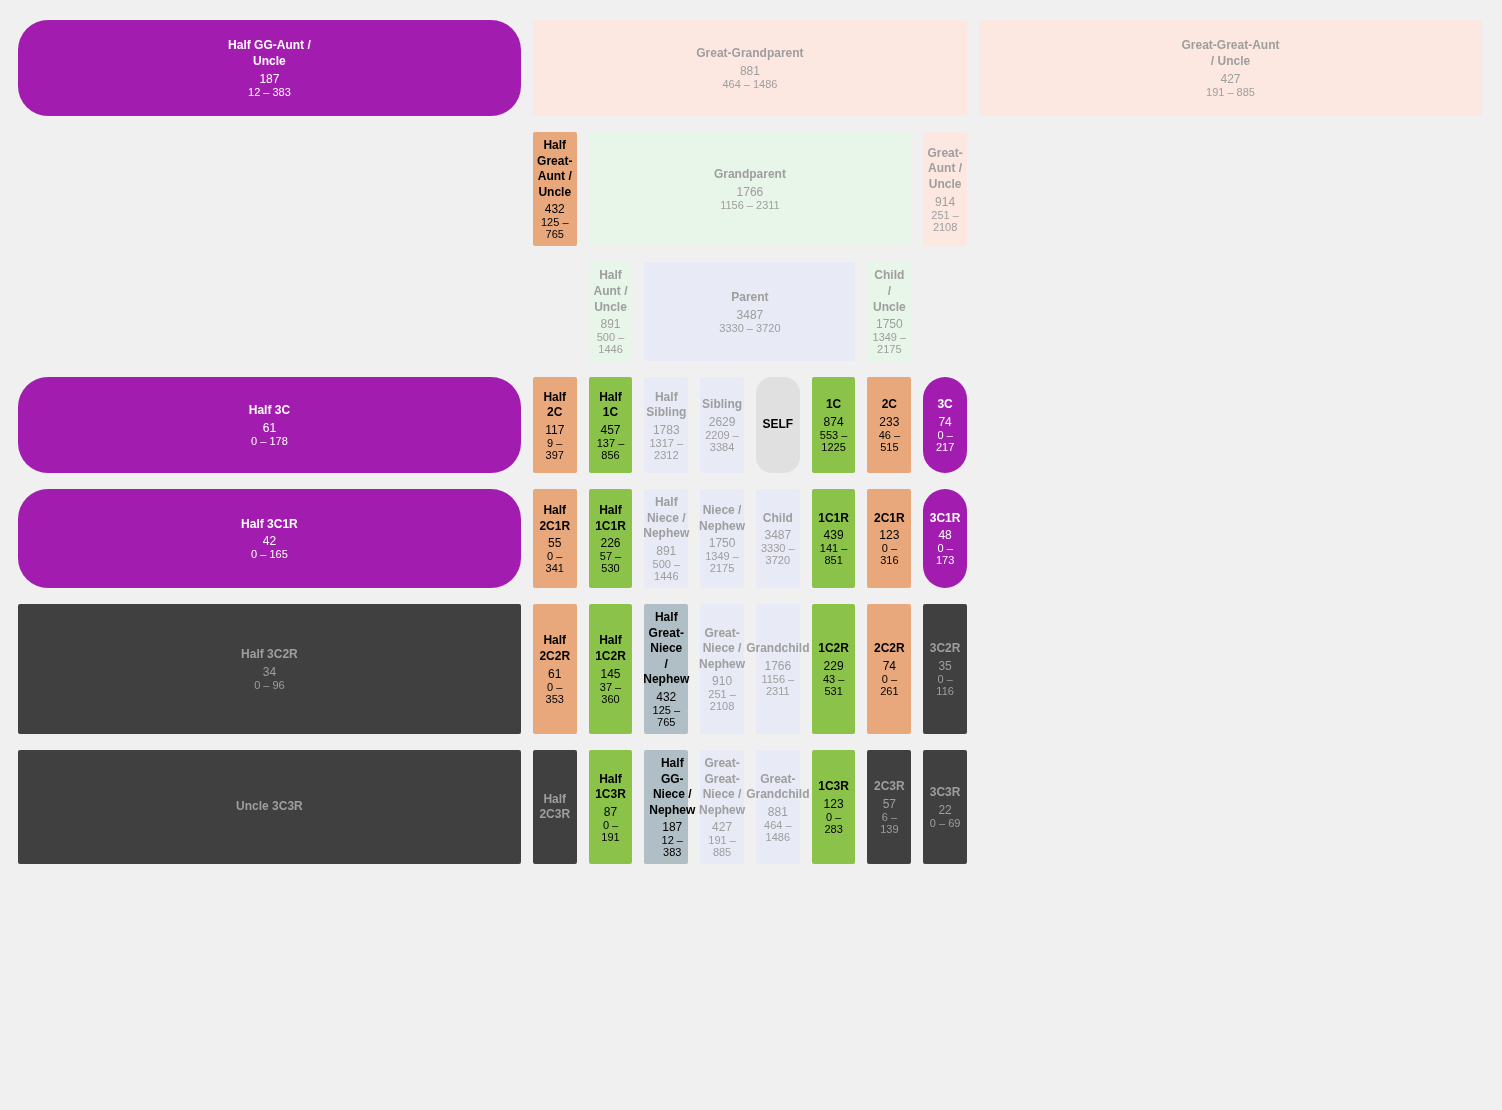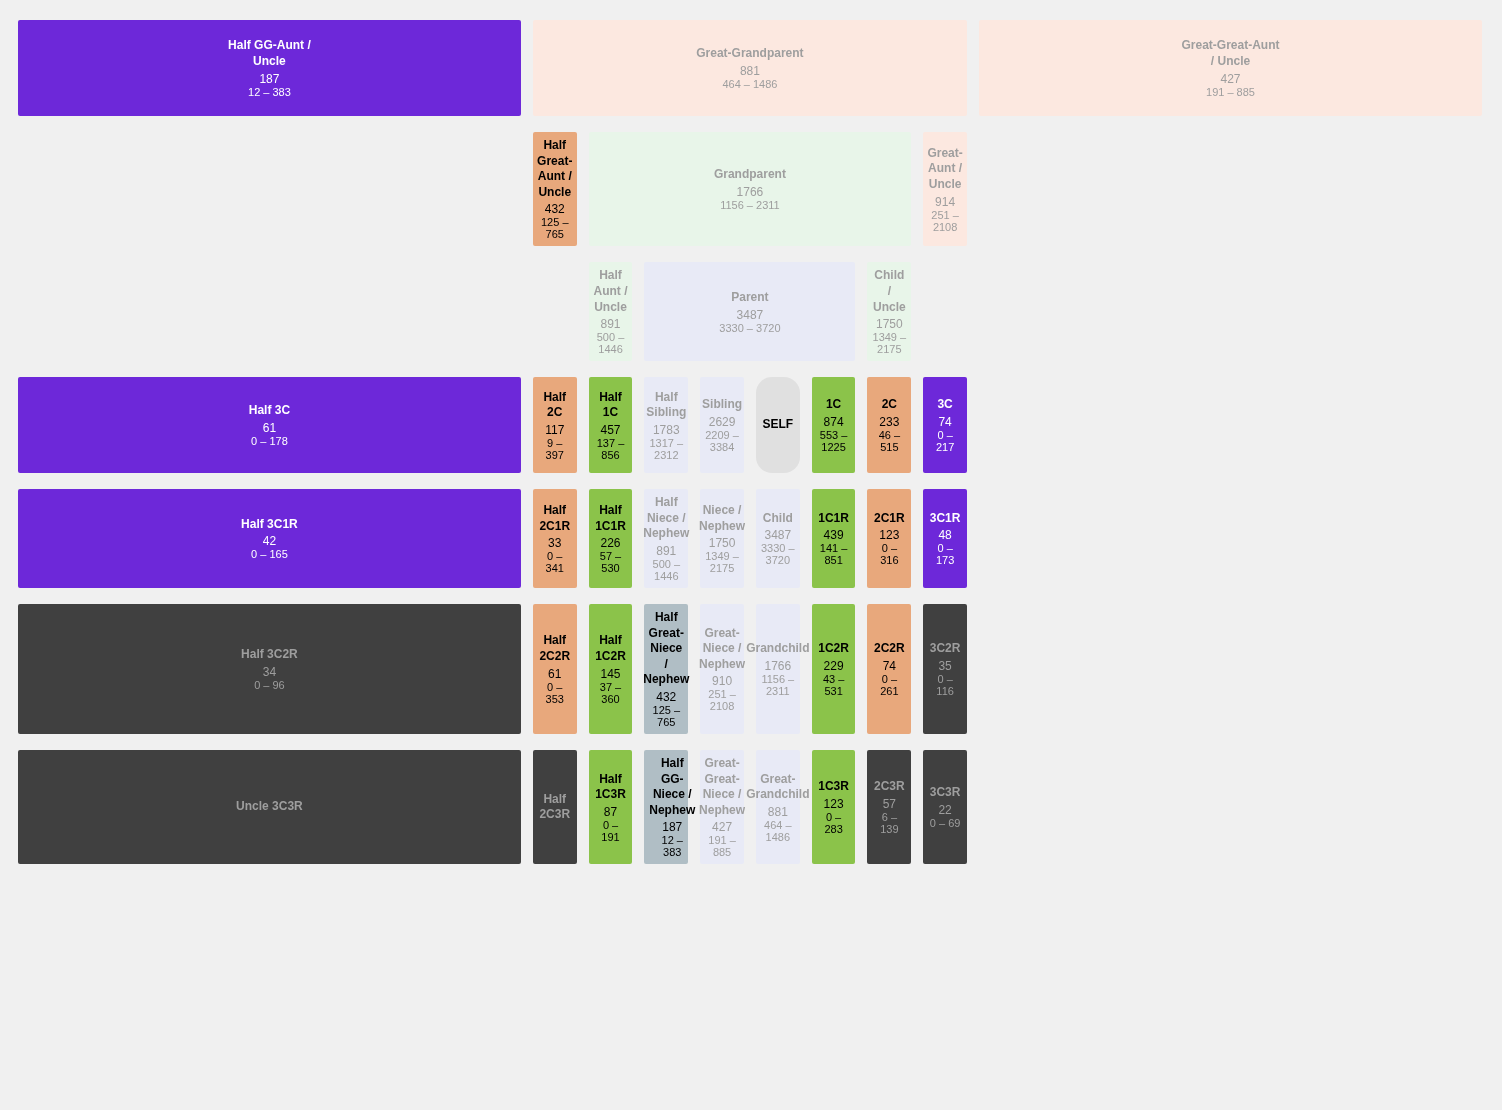--- a/index.html
+++ b/index.html
@@ -49,7 +49,7 @@
       font-size: 11px;
     }
     
-    .c-gray-dark { background: #6d28d9; color: #fff; }
+    .c-gray-dark { background: #a21caf; color: #fff; border-radius: 30px; }
     .c-gray-dark .cell-name, .c-gray-dark .cell-avg, .c-gray-dark .cell-range { color: #fff; }
     .c-orange { background: #e8a87c; }
     .c-orange .cell-name { font-weight: bold; }

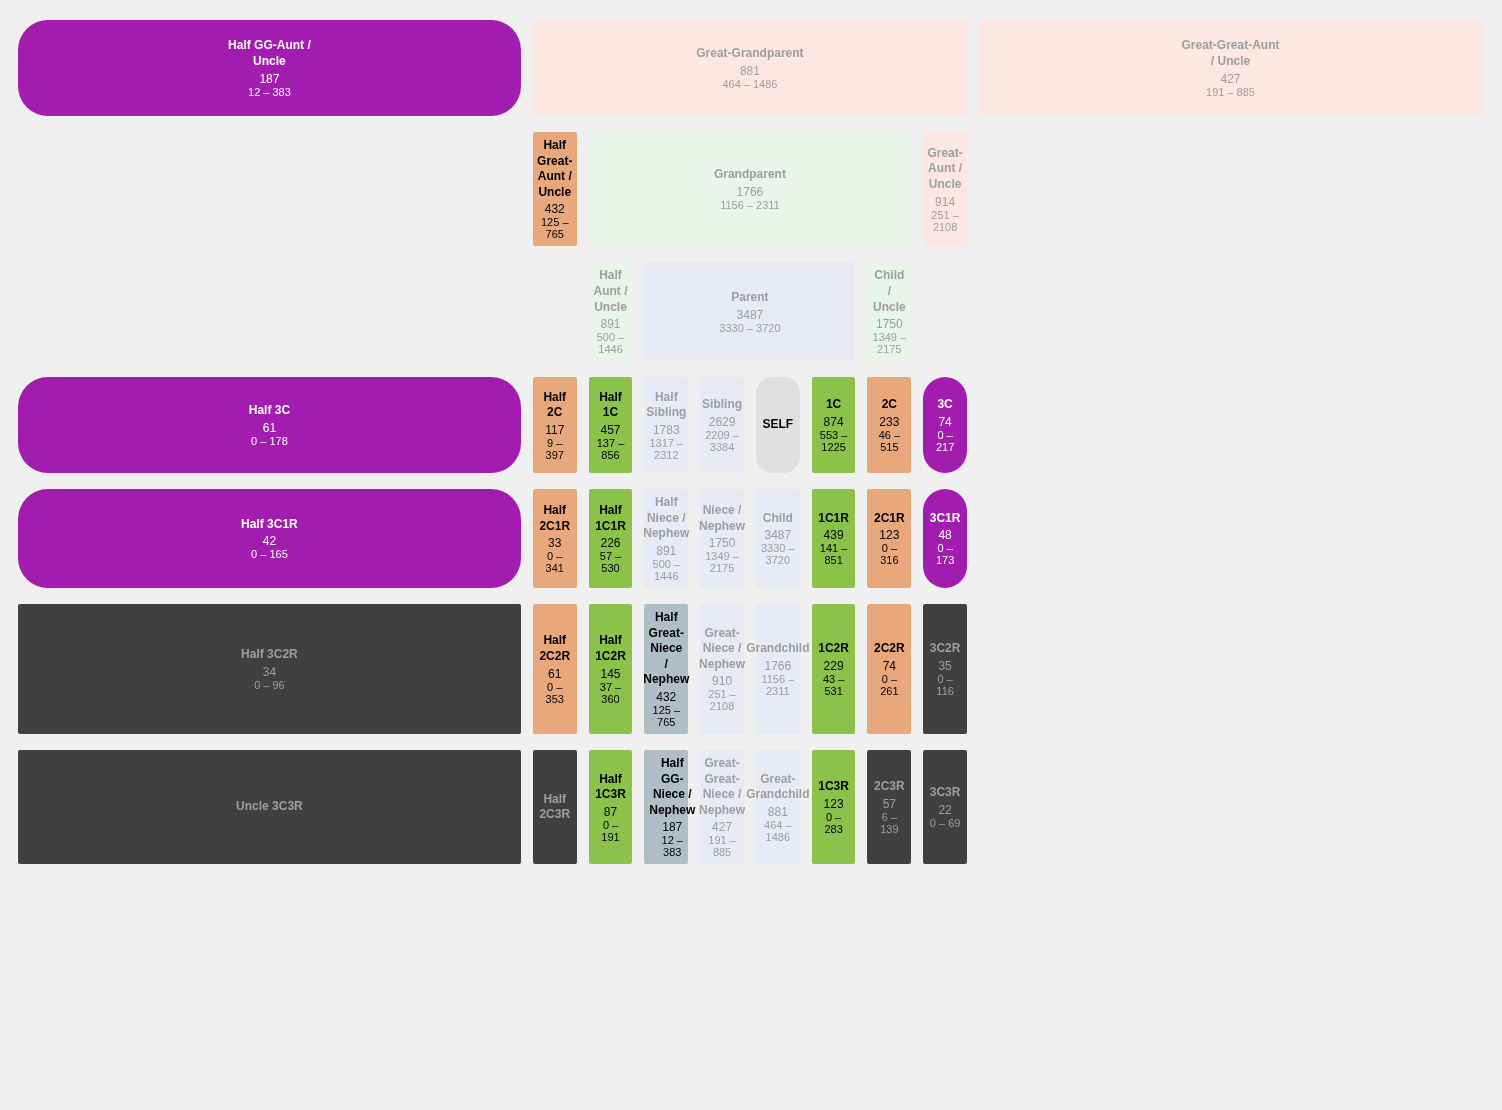--- a/index.html
+++ b/index.html
@@ -229,7 +229,7 @@
       <td>
         <div class="cell c-orange">
           <span class="cell-name">Half 2C1R</span>
-          <span class="cell-avg">33</span>
+          <span class="cell-avg">55</span>
           <span class="cell-range">0 – 341</span>
         </div>
       </td>

